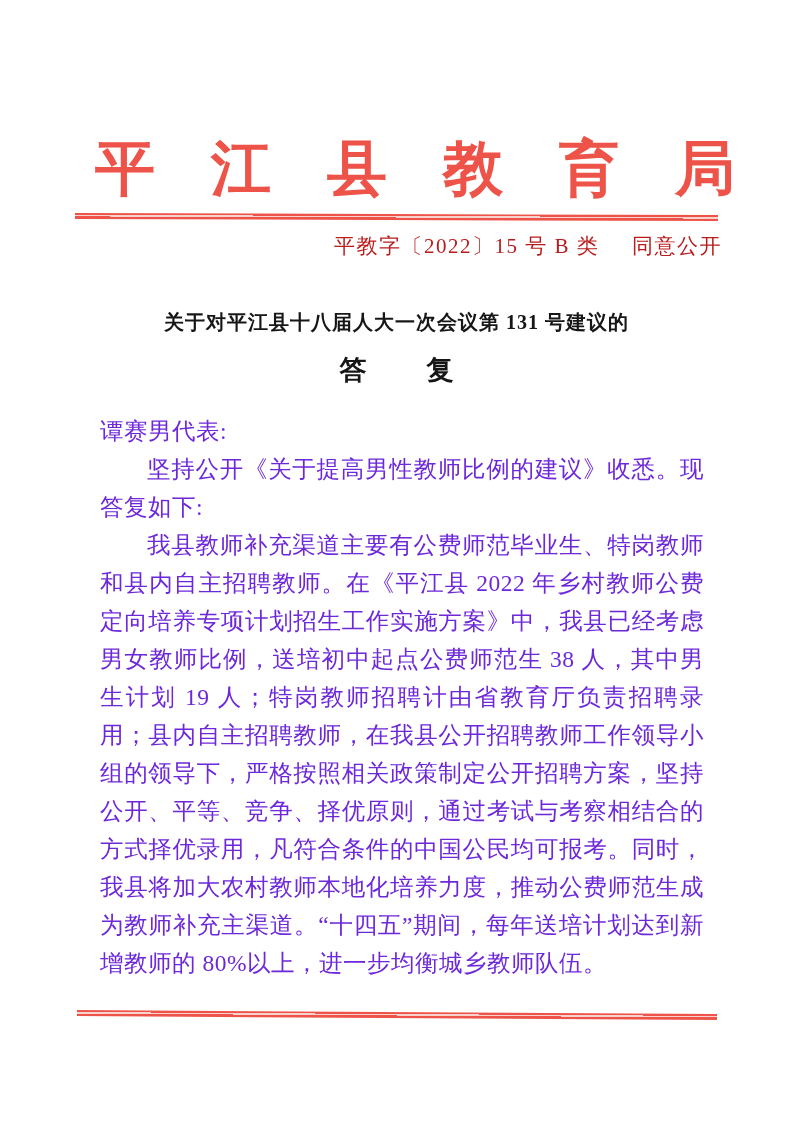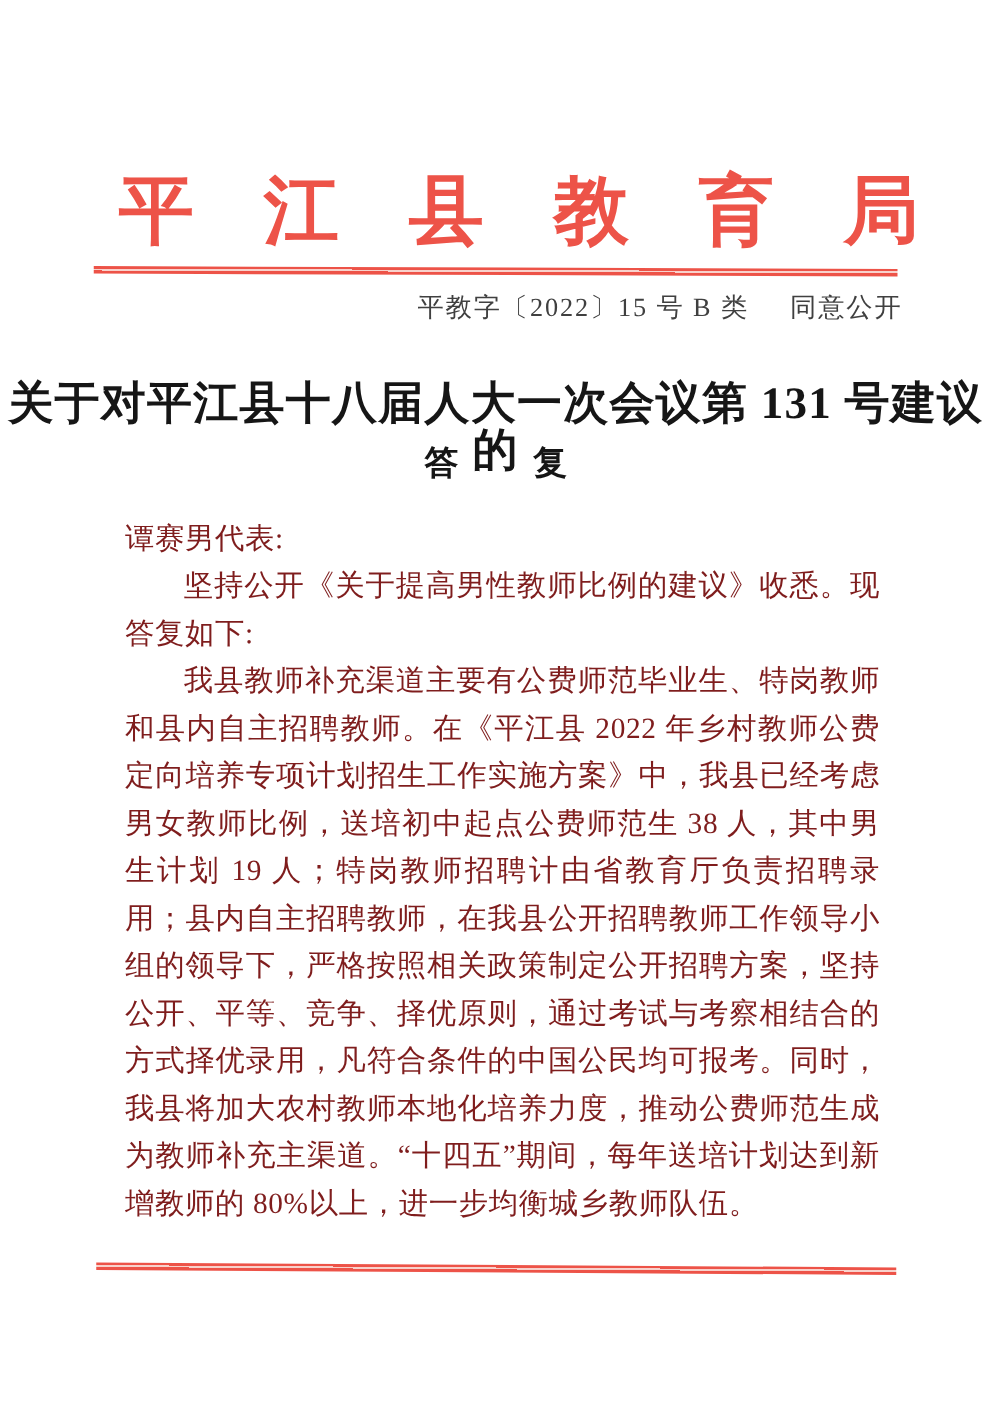--- a/index.html
+++ b/index.html
@@ -54,7 +54,7 @@
     font-size: 21px;
     line-height: 32px;
     letter-spacing: 1.5px;
-    color: #404040;
+    color: #b91c1c;
     white-space: nowrap;
   }
   .doc-line .publicity { margin-left: 26px; }

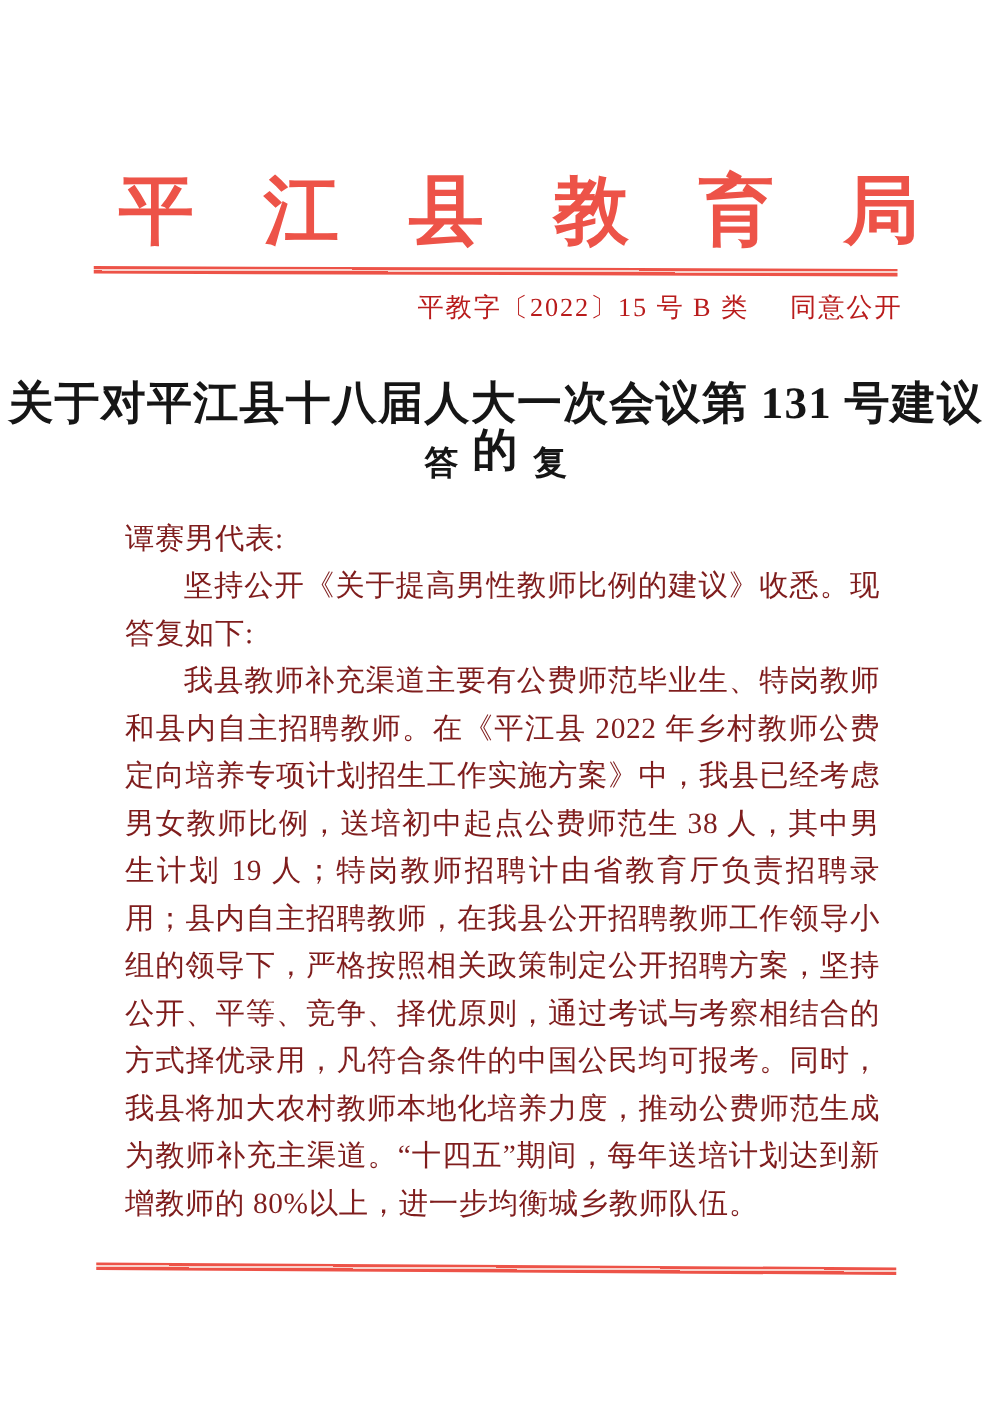--- a/index.html
+++ b/index.html
@@ -66,7 +66,7 @@
     left: 0;
     width: 100%;
     text-align: center;
-    font-size: 36px;
+    font-size: 20px;
     font-weight: bold;
     line-height: 38px;
     letter-spacing: 1px;

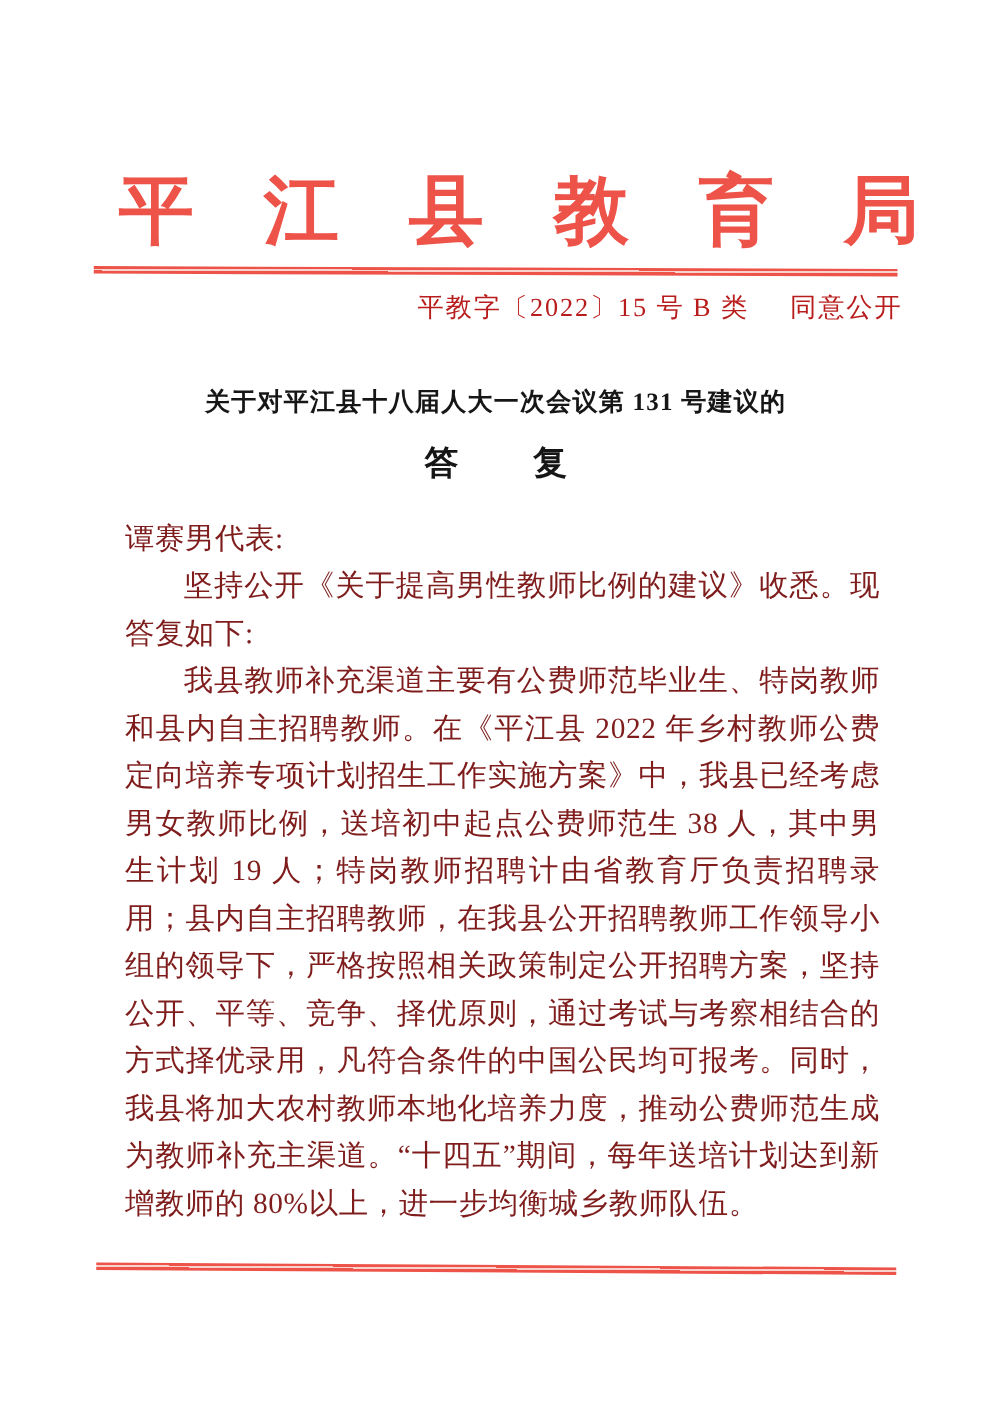--- a/index.html
+++ b/index.html
@@ -97,7 +97,7 @@
     line-height: 38px;
     letter-spacing: 0.5px;
     text-align: justify;
-    color: #7f1d1d;
+    color: #6d28d9;
   }
   .body-text p.indent { text-indent: 2em; }
 </style>

